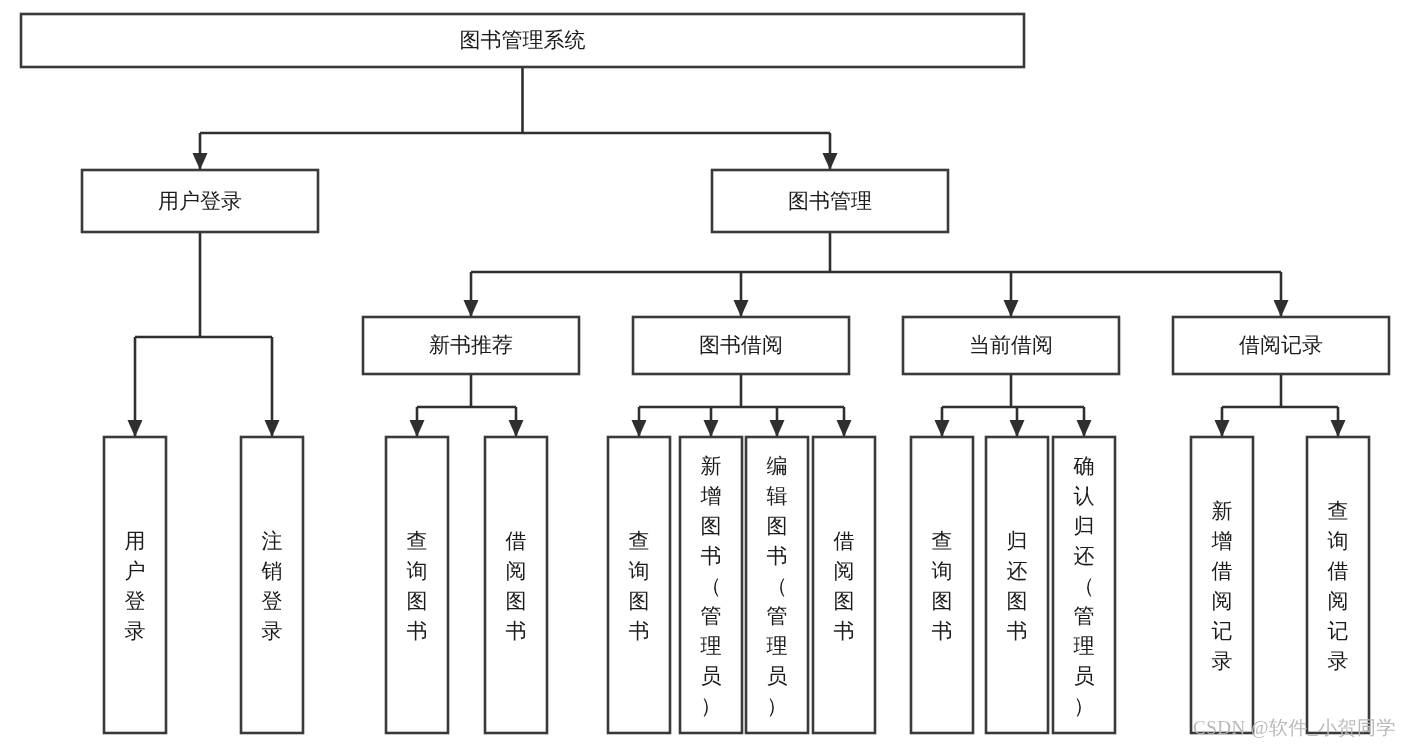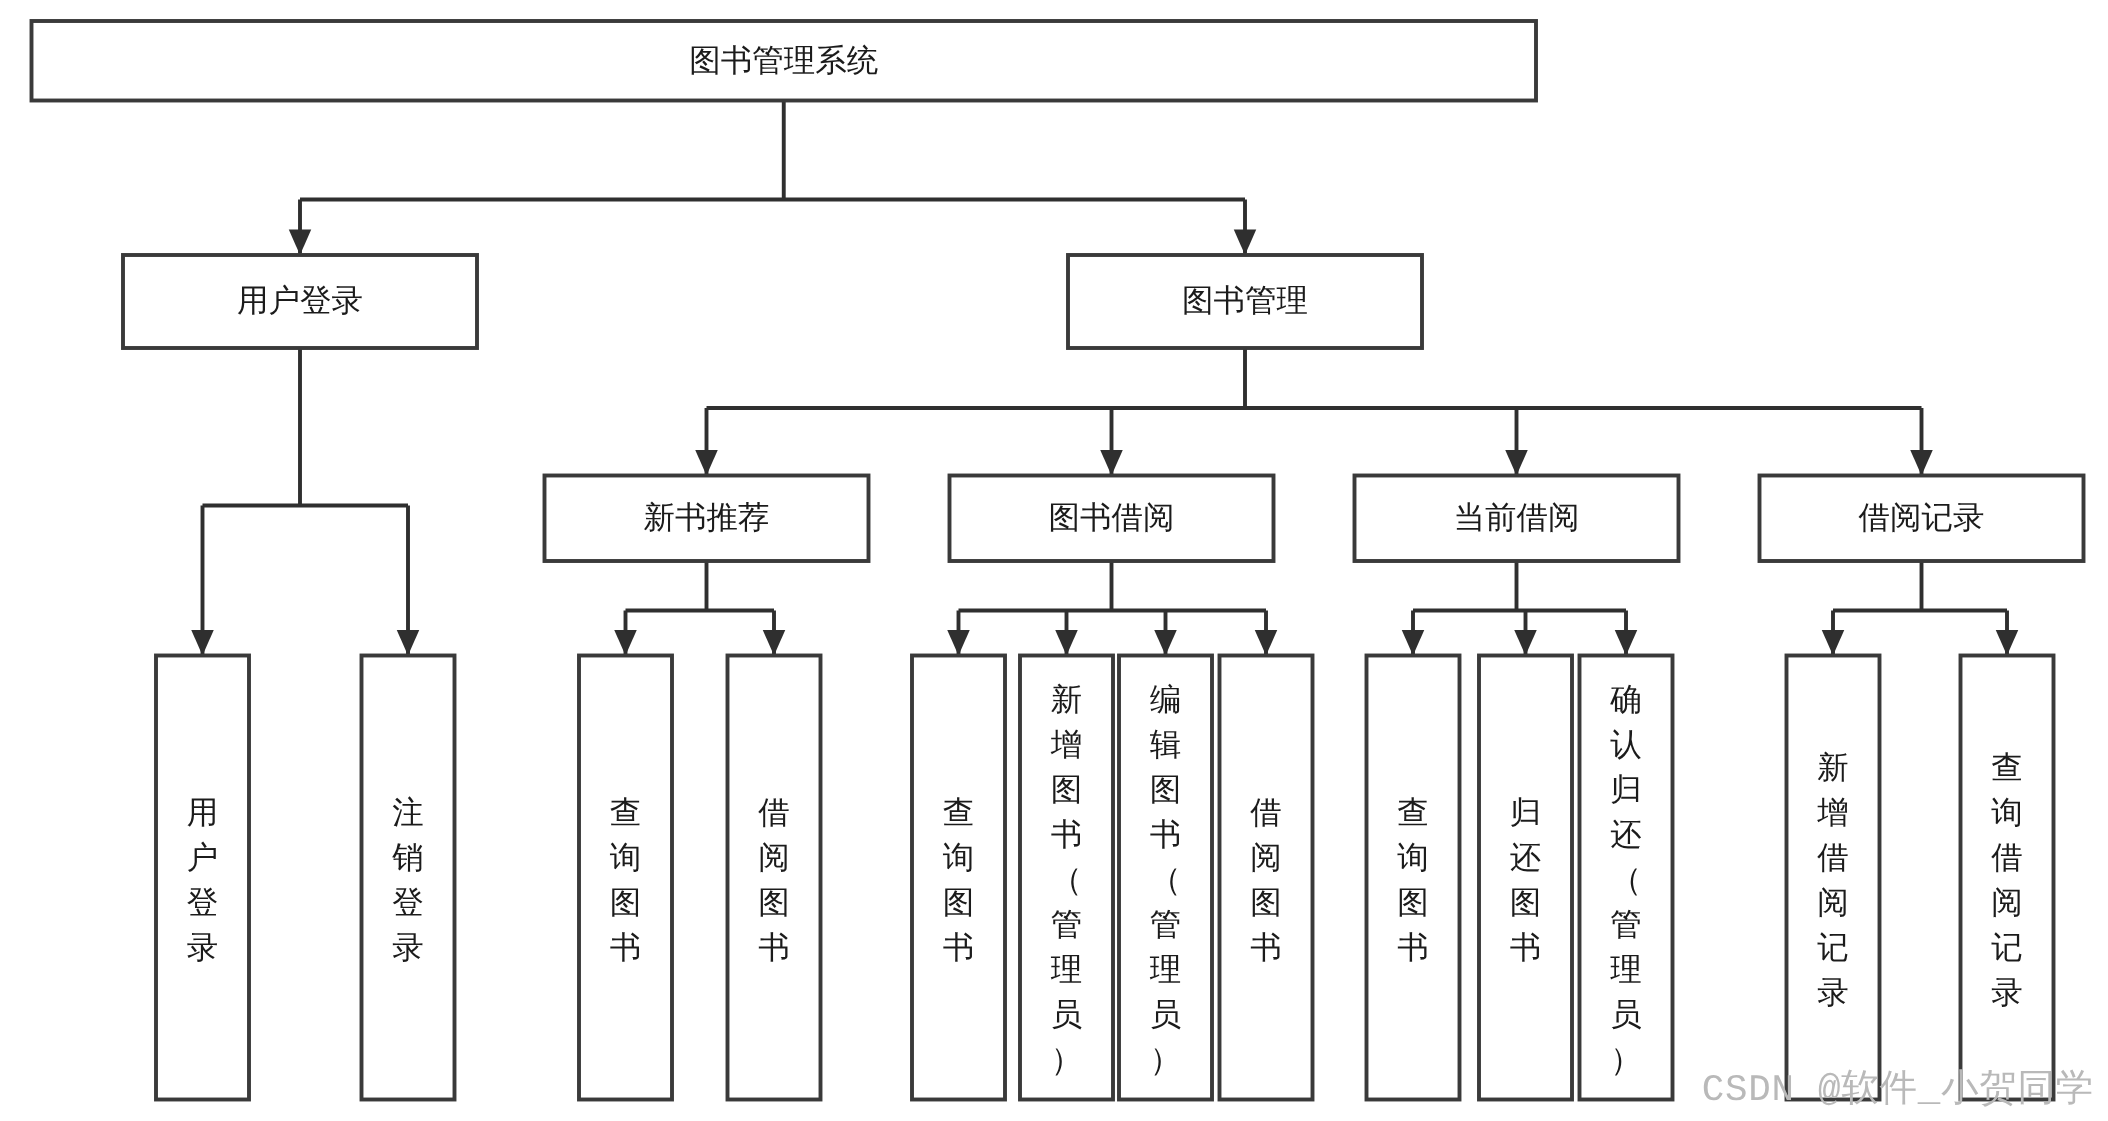--- a/index.html
+++ b/index.html
@@ -59,8 +59,8 @@
     position: absolute;
     right: 10px;
     bottom: 6px;
-    font-family: Liberation Mono, monospace;
-    font-size: 25px;
+    font-family: Liberation Serif, serif;
+    font-size: 19px;
     color: #b9b9b9;
     letter-spacing: 0.5px;
     white-space: nowrap;

